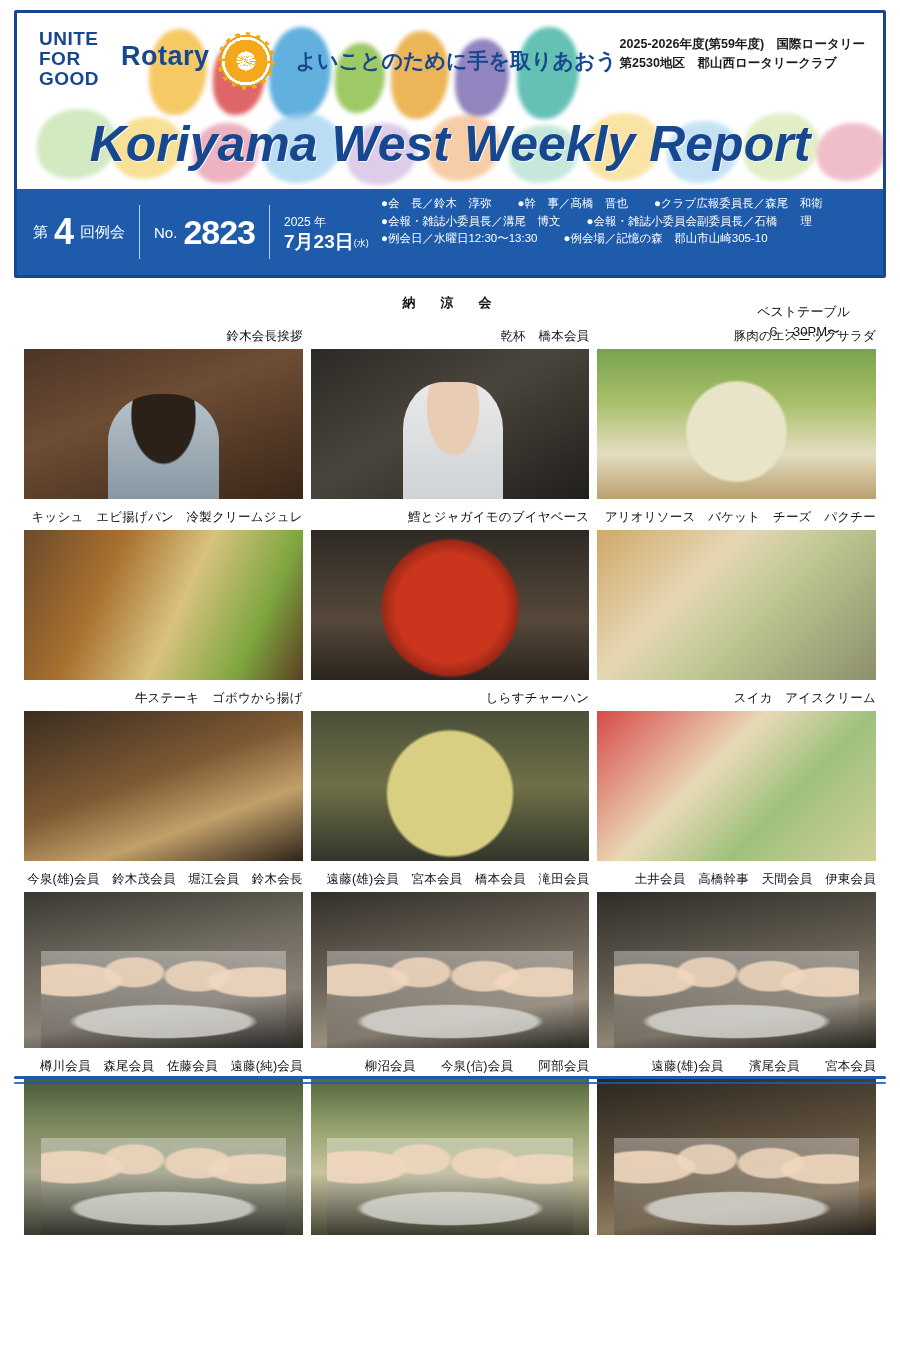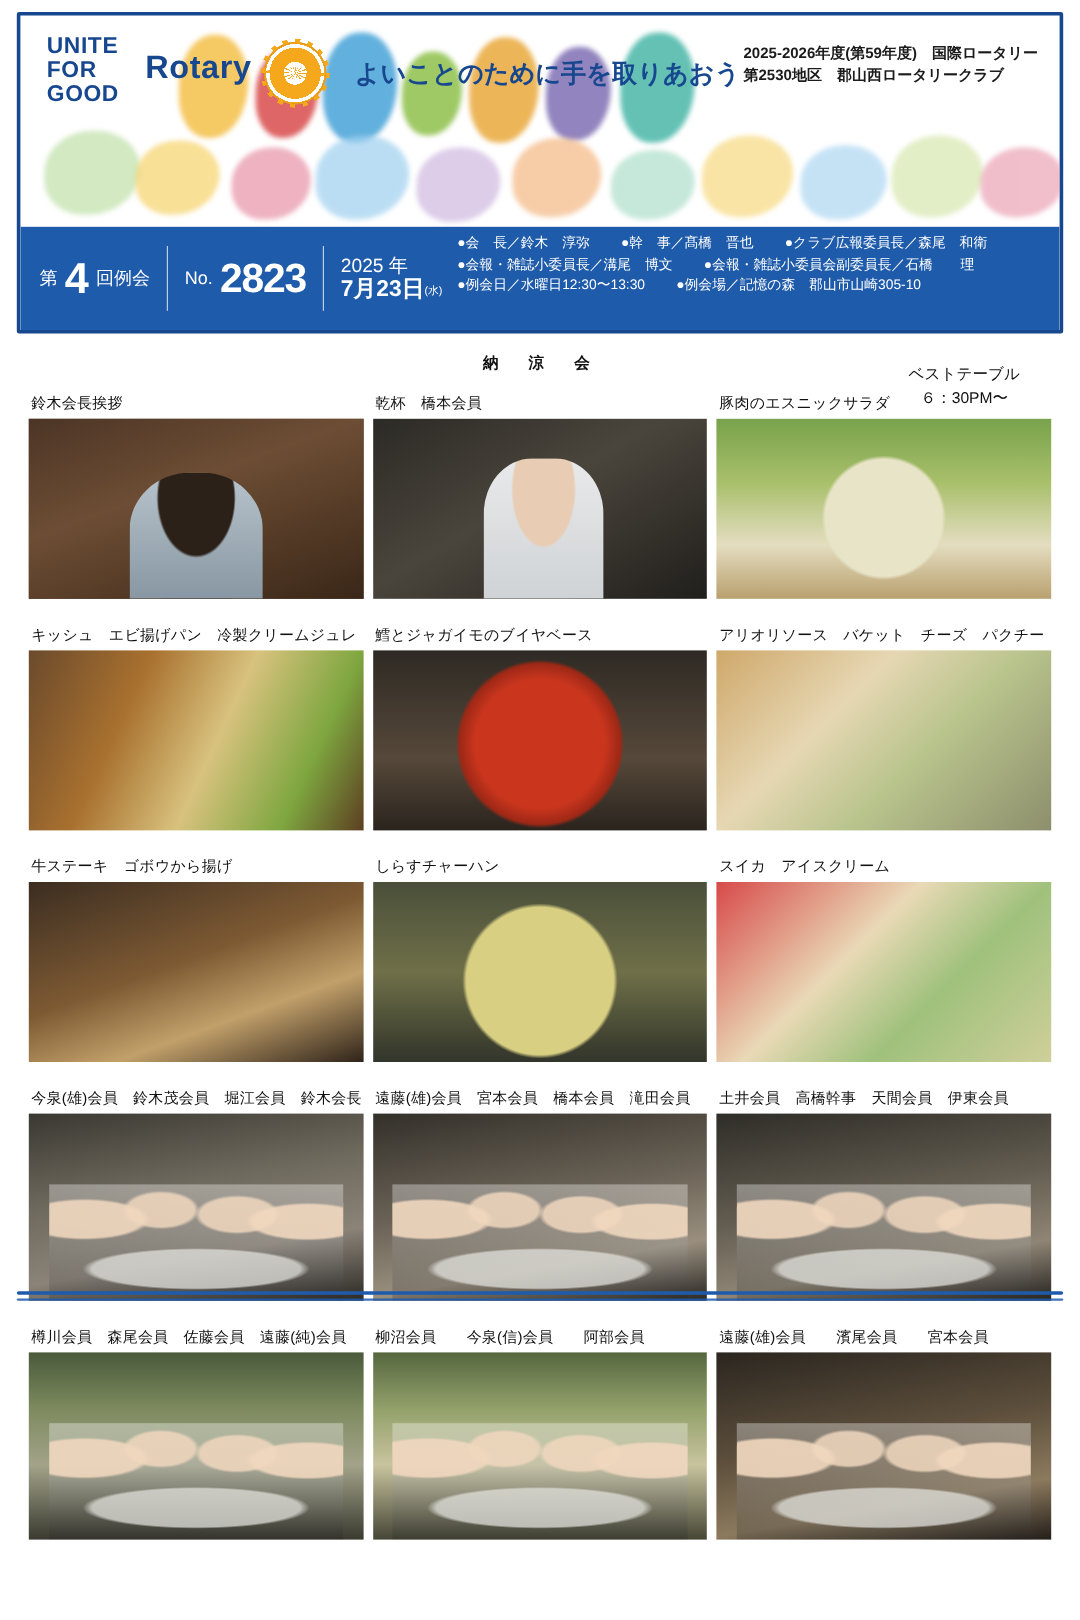--- a/index.html
+++ b/index.html
@@ -289,6 +289,7 @@
       </div>
     </div>
 
+    <div class="title-main">Koriyama West Weekly Report</div>
 
     <div class="bluebar">
       <div class="issue-box">

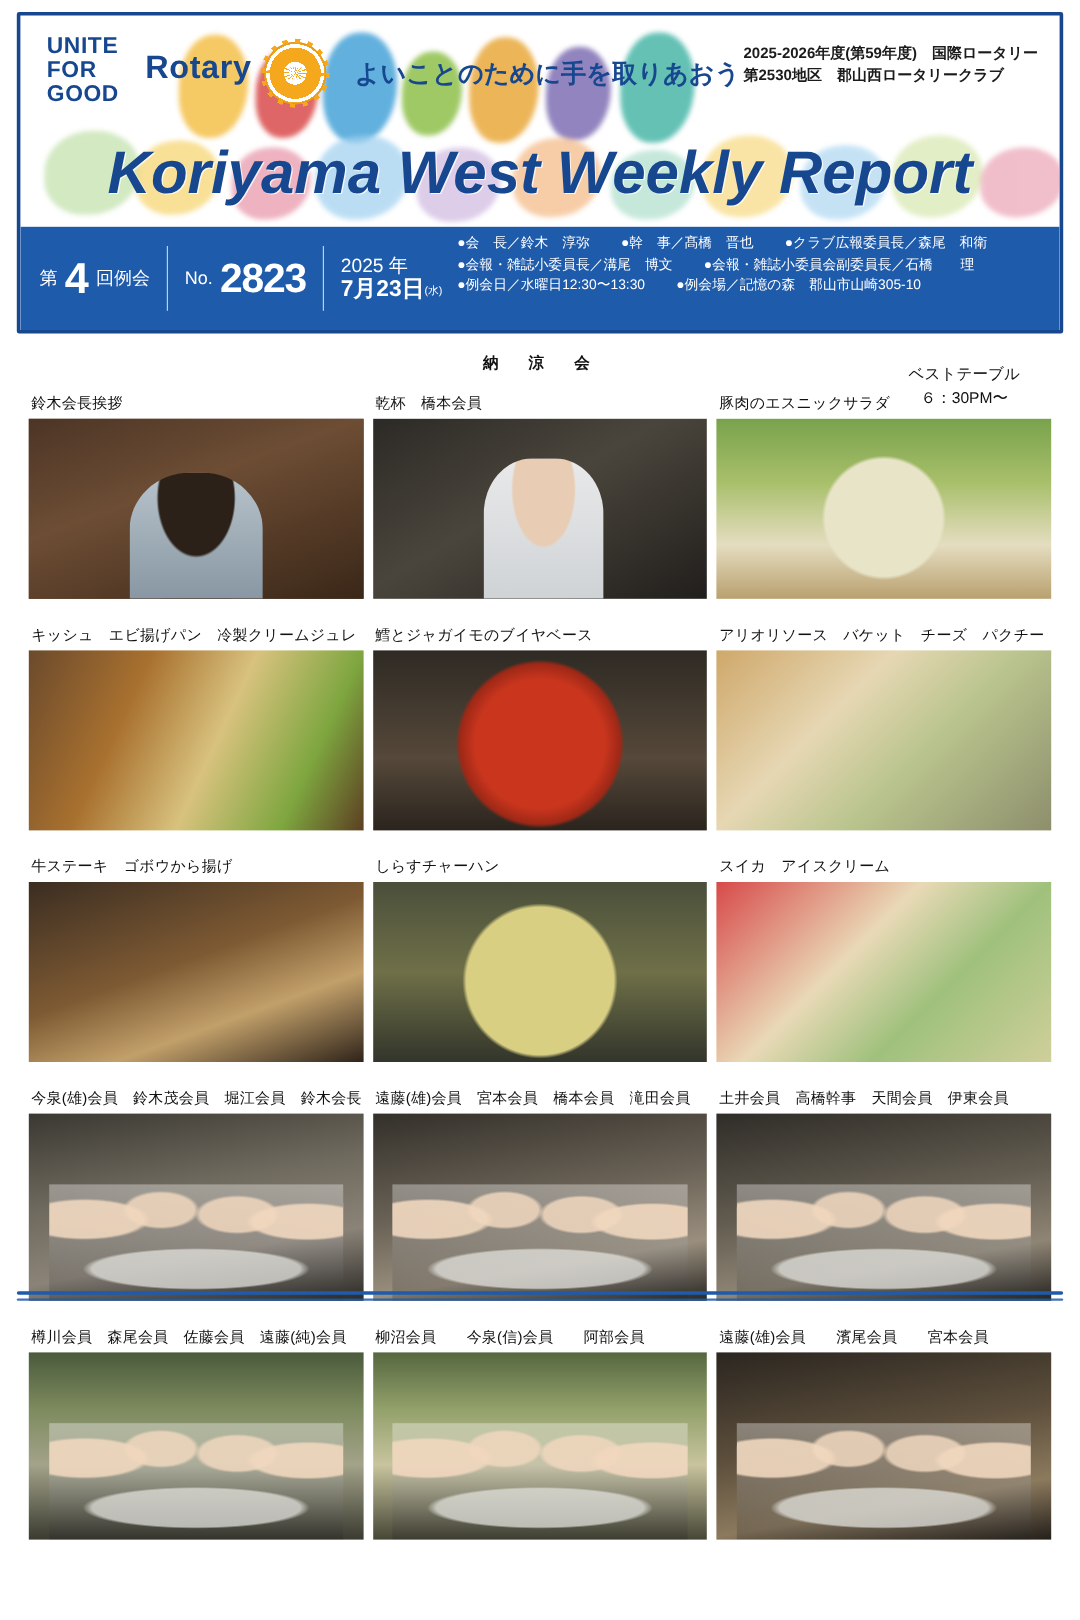--- a/index.html
+++ b/index.html
@@ -301,7 +301,7 @@
         <span class="num">2823</span>
         <span class="vline"></span>
         <span class="datebox">
-          <span style="font-size:16px">2025 年</span><br>
+          <span style="font-size:12px">2025 年</span><br>
           <span class="d2">7月23日</span><span class="maru">(<span>水</span>)</span>
         </span>
       </div>

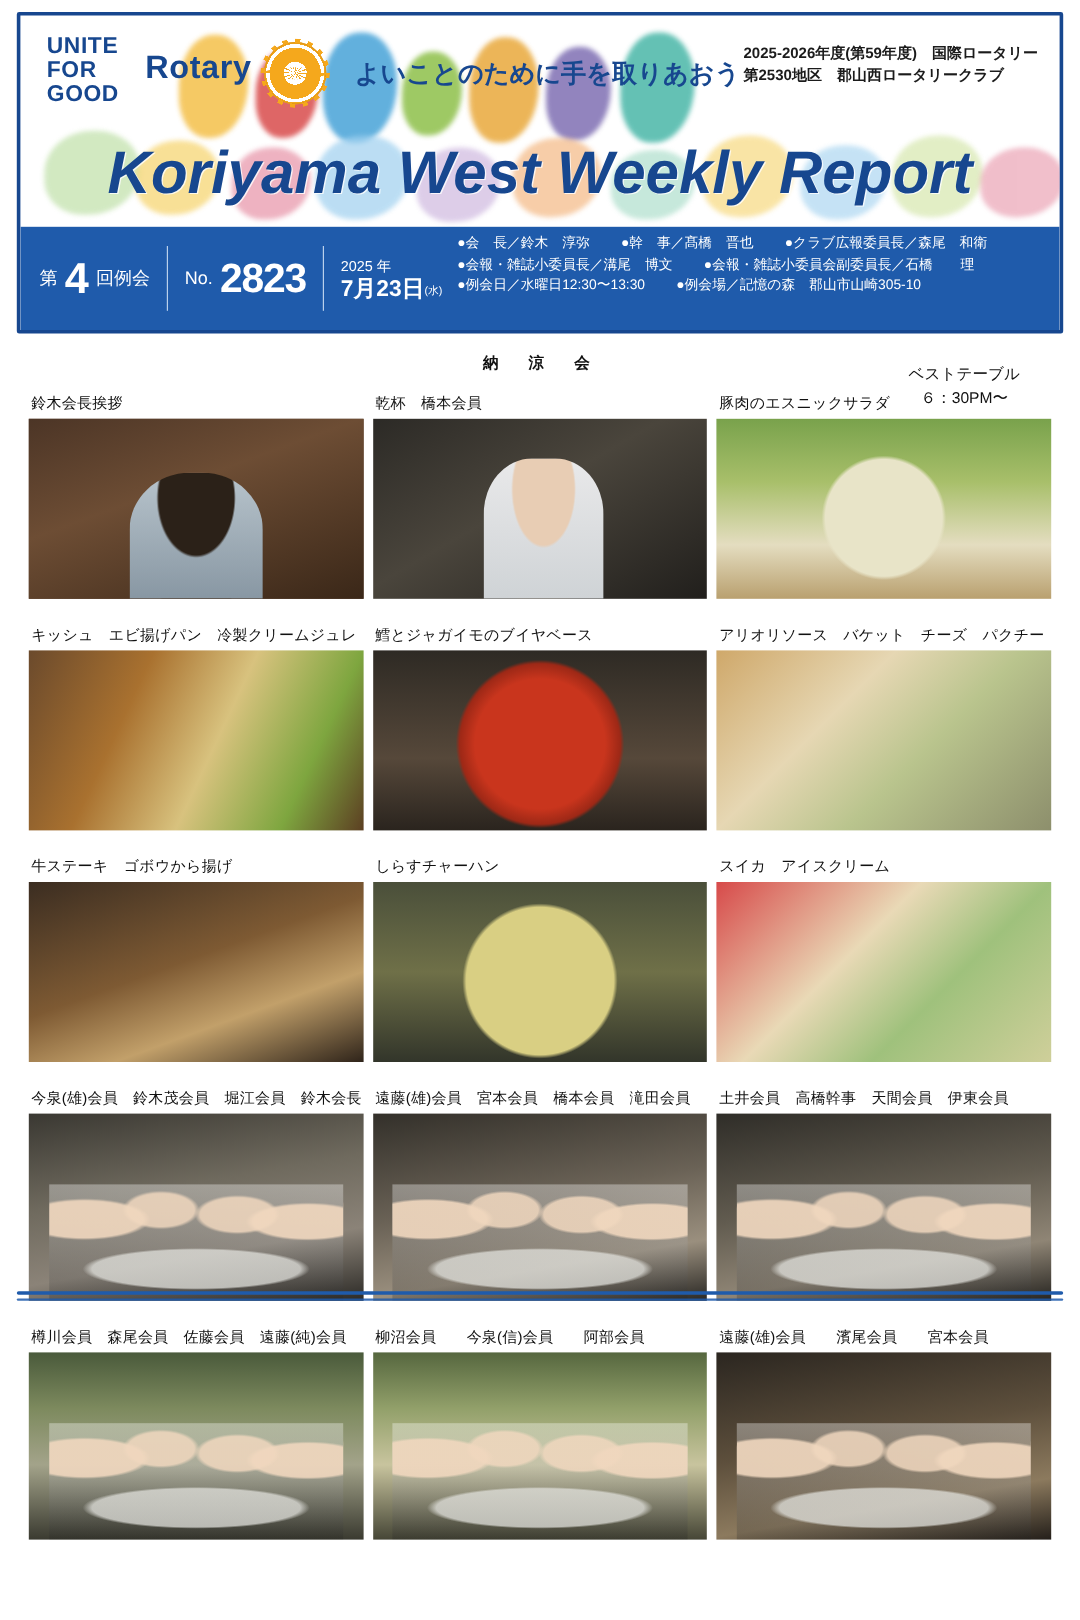--- a/index.html
+++ b/index.html
@@ -161,7 +161,7 @@
     grid-template-columns: repeat(3, 1fr);
     gap: 0 8px;
   }
-  .cell { margin-bottom: 18px; }
+  .cell { margin-bottom: 6px; text-align: right; }
   .cap {
     font-size: 12.5px;
     color: #111;

